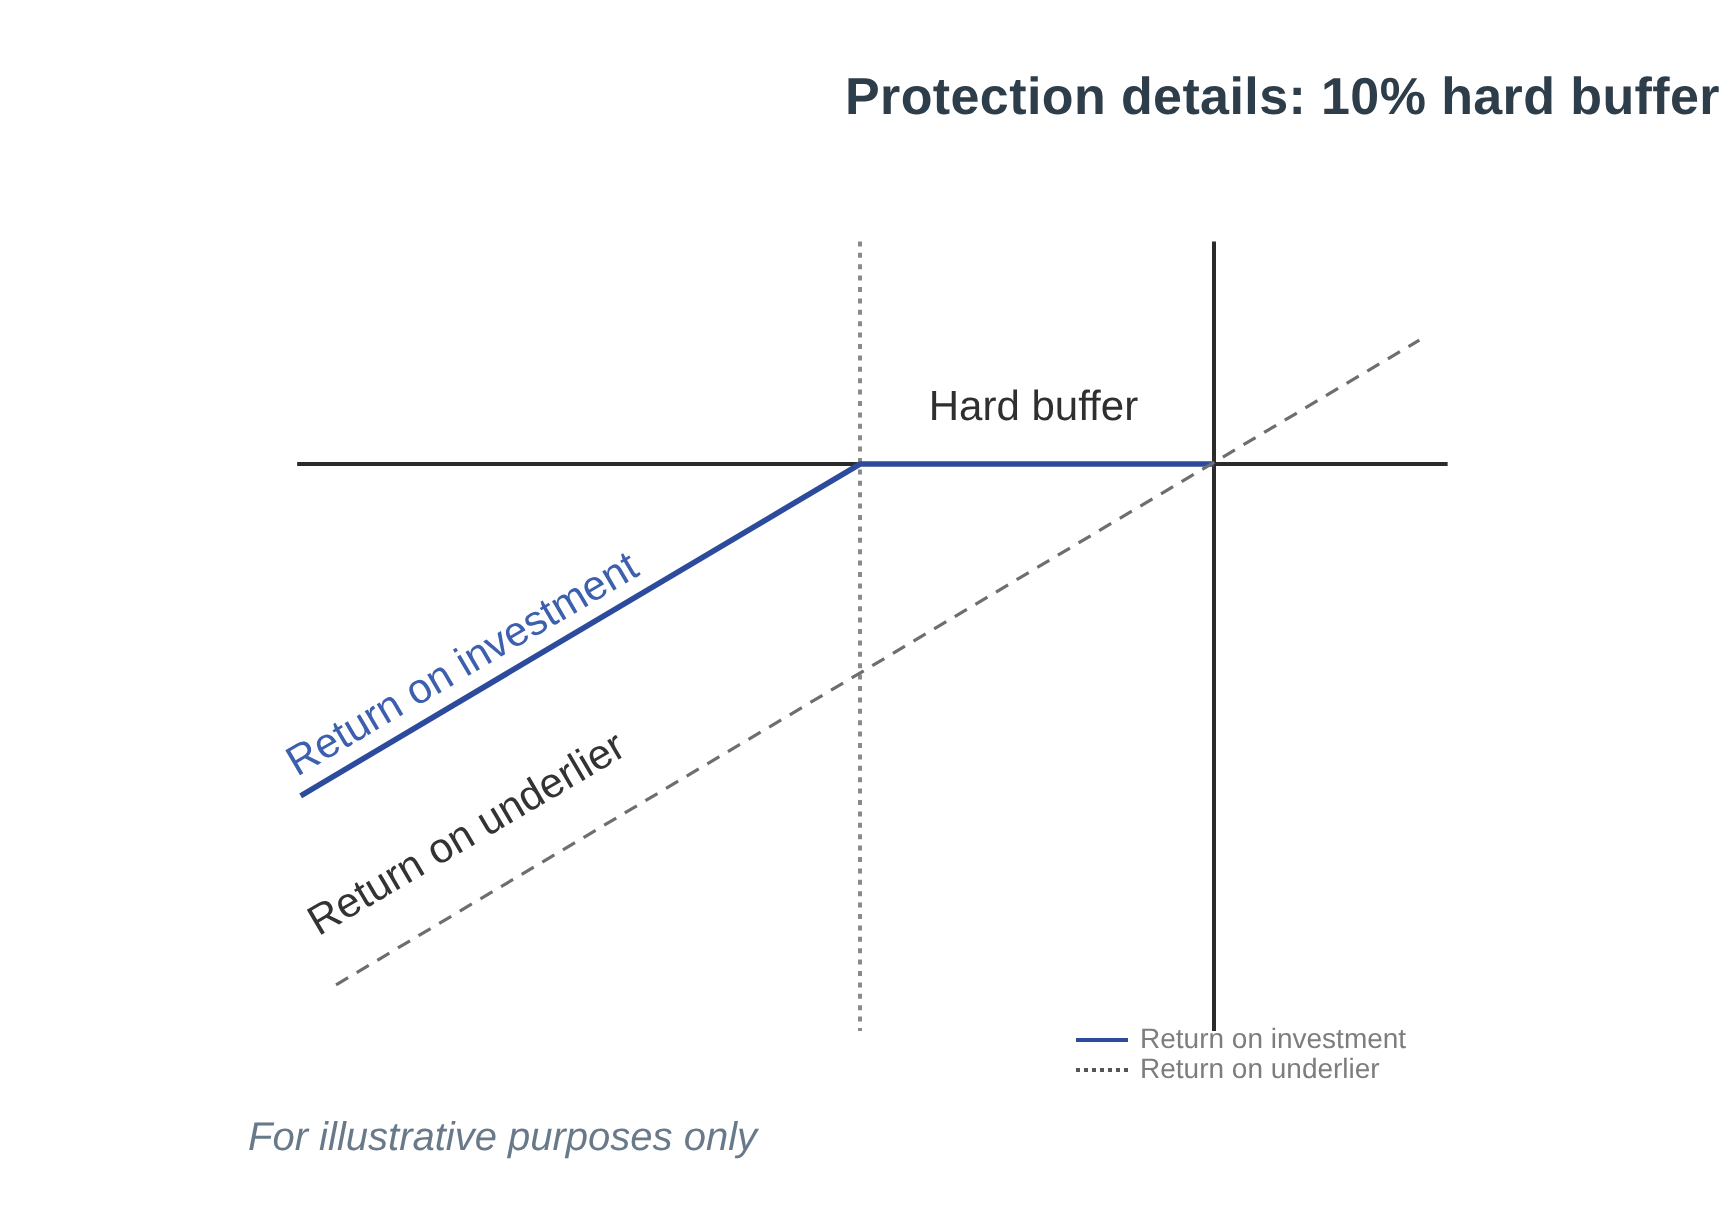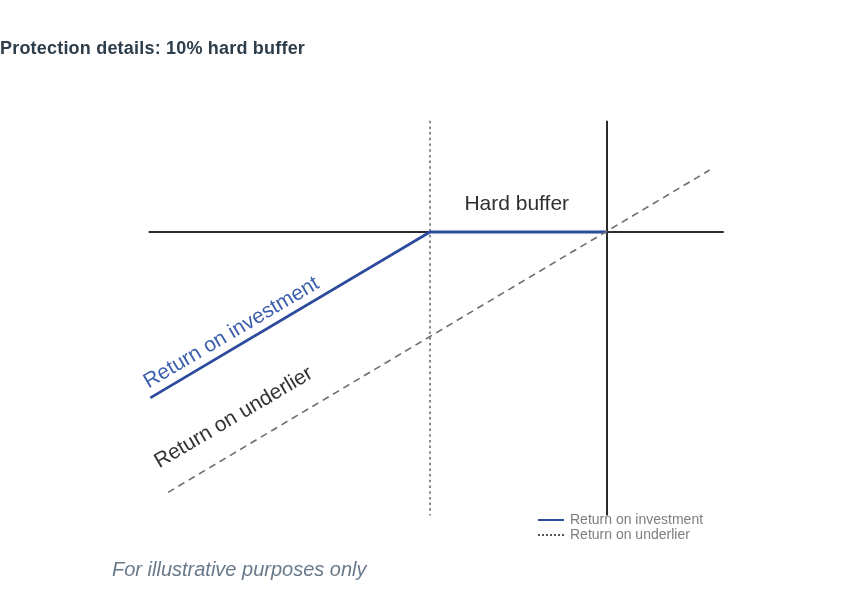--- a/index.html
+++ b/index.html
@@ -12,8 +12,8 @@
   .stage { position: absolute; inset: 0; width: 860px; height: 605px; }
   .chart-title {
     position: absolute; top: 30px; left: 0; width: 860px;
-    text-align: left;
-    font-size: 18px; font-weight: 700; line-height: 37px;
+    text-align: right;
+    font-size: 26px; font-weight: 700; line-height: 37px;
     color: #2e3d4a; letter-spacing: 0.2px;
   }
   svg.chart-canvas { position: absolute; left: 0; top: 0; }

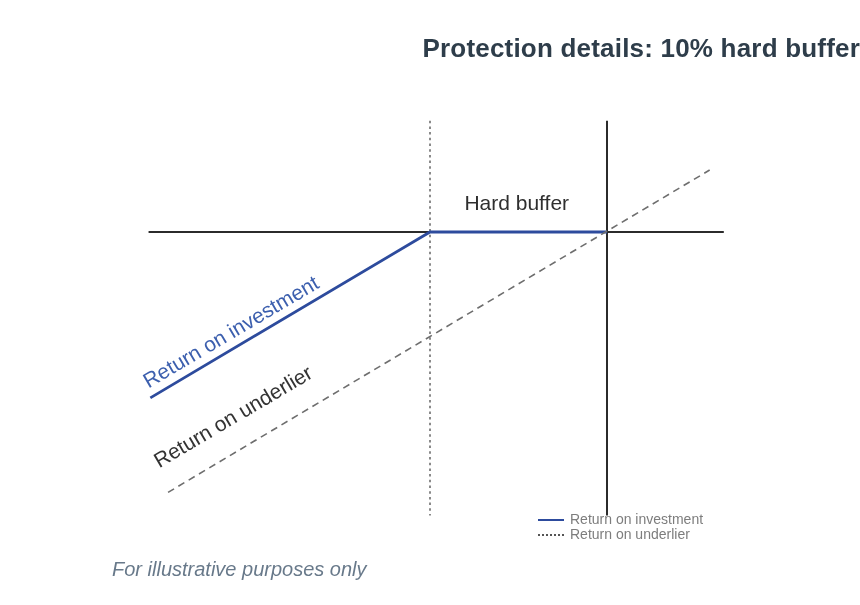--- a/index.html
+++ b/index.html
@@ -27,7 +27,7 @@
   .swatch-solid { height: 0; border-top: 2px solid #2d4b9d; }
   .swatch-dotted { height: 0; border-top: 2px dotted #555555; }
   .footnote {
-    position: absolute; left: 112px; top: 558px;
+    position: absolute; left: 124px; top: 558px;
     font-size: 20px; font-style: italic; color: #68798a;
   }
 </style>

